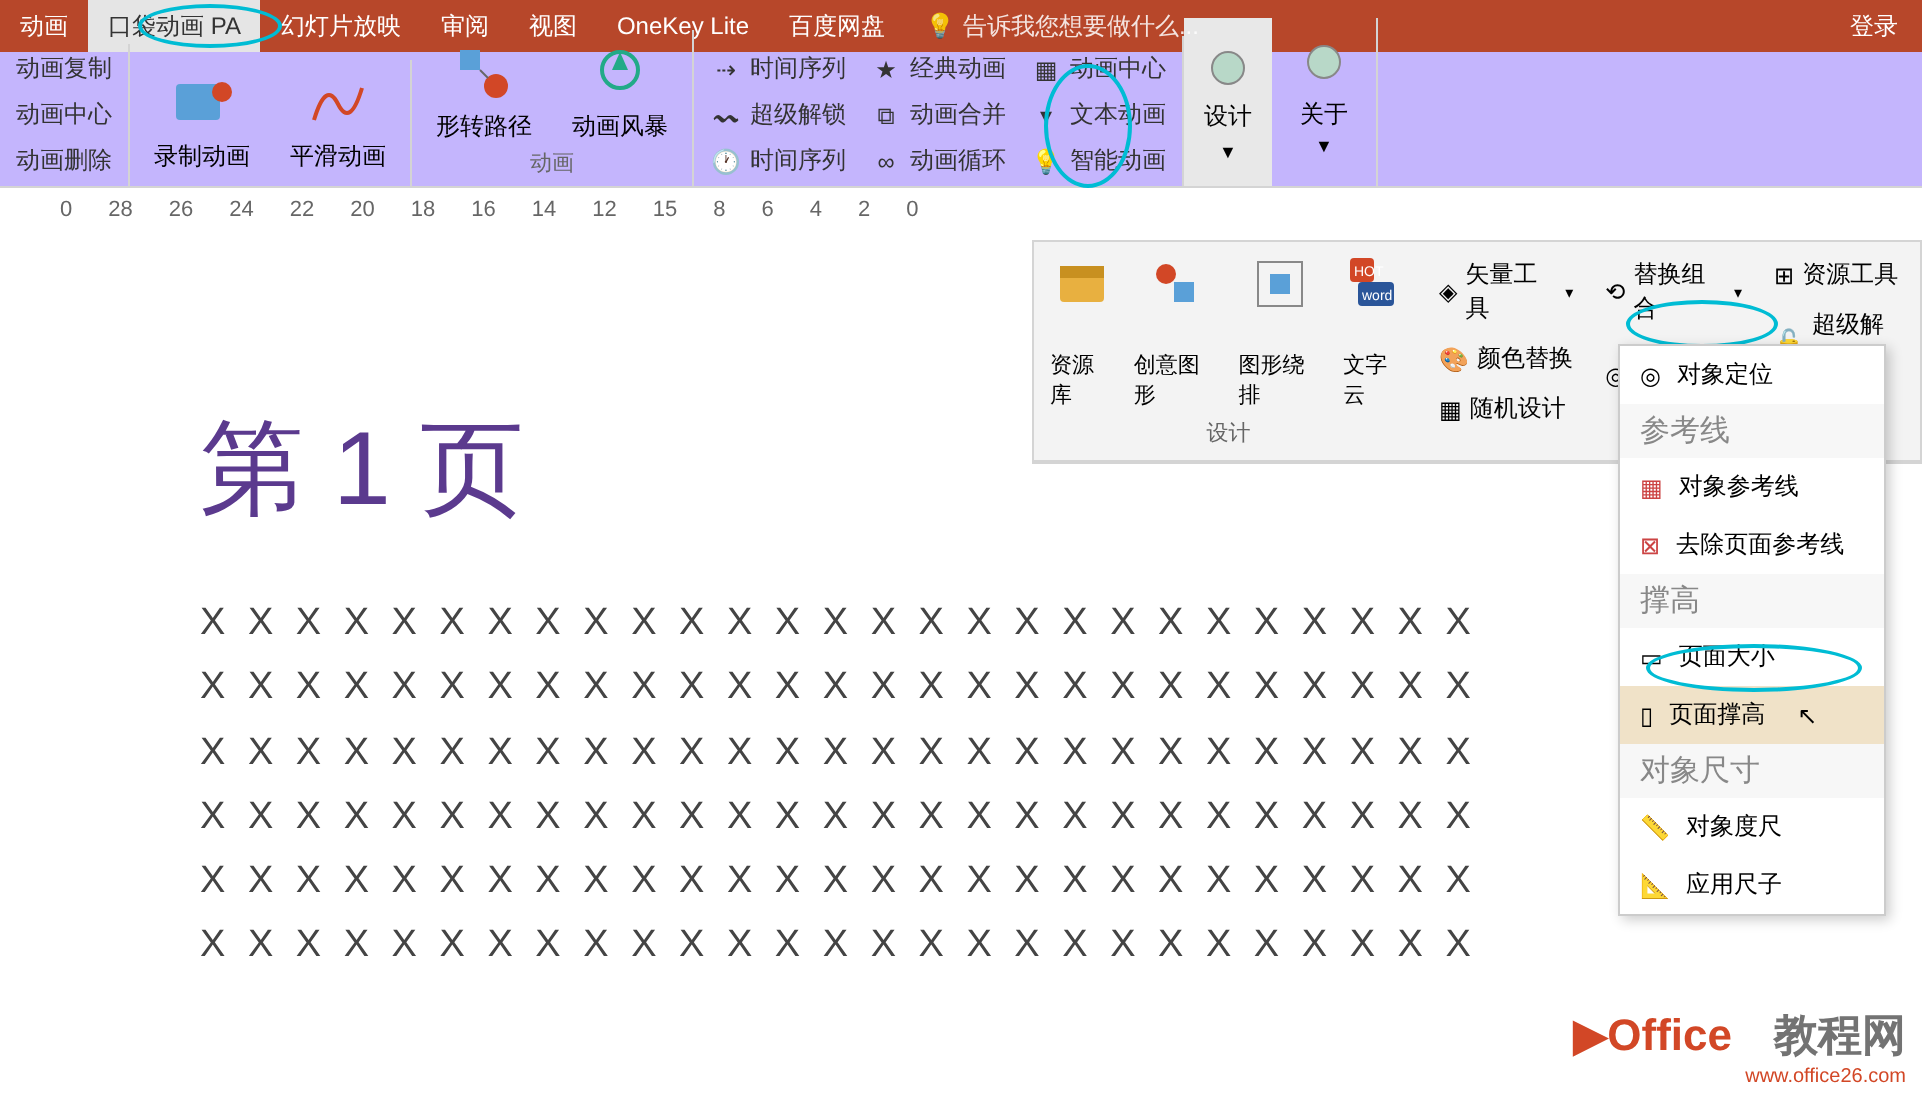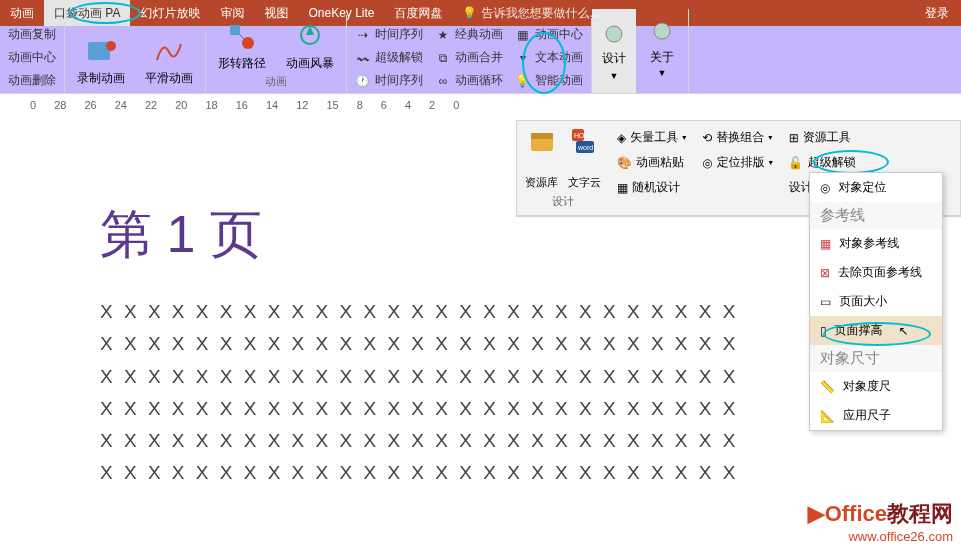--- a/index.html
+++ b/index.html
@@ -238,6 +238,15 @@
         <div class="p2big">
             <span class="ic">
               <svg width="30" height="30">
+                <circle cx="10" cy="10" r="5" fill="#d24726"></circle>
+                <rect x="14" y="14" width="10" height="10" fill="#5aa0d8"></rect>
+              </svg>
+            </span>
+            <span>创意图形</span>
+          </div>
+        <div class="p2big">
+            <span class="ic">
+              <svg width="30" height="30">
                 <rect x="2" y="2" width="12" height="12" fill="#d24726" rx="2"></rect>
                 <text x="4" y="11" fill="#fff" font-size="7">HOT</text>
                 <rect x="6" y="14" width="18" height="12" fill="#2a5599" rx="2"></rect>

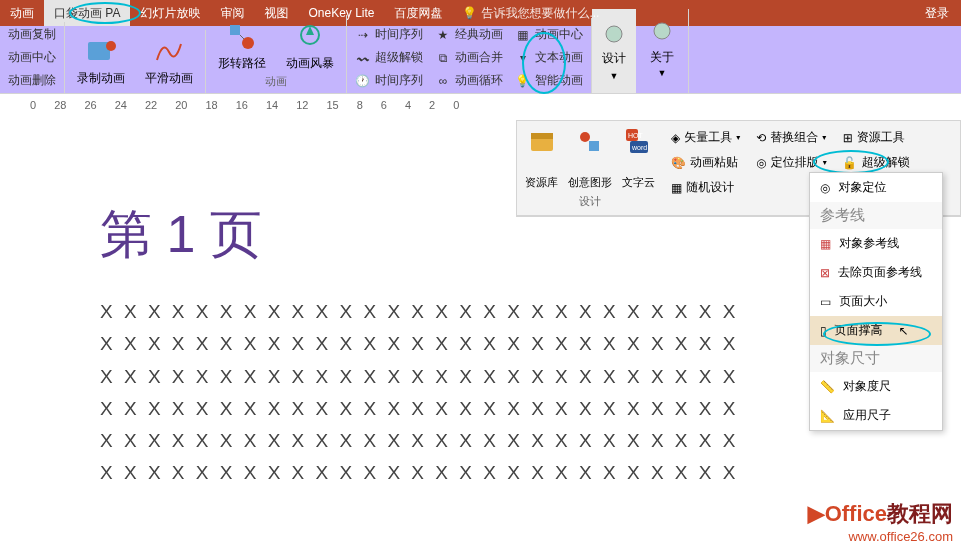--- a/index.html
+++ b/index.html
@@ -247,6 +247,15 @@
         <div class="p2big">
             <span class="ic">
               <svg width="30" height="30">
+                <rect x="4" y="4" width="22" height="22" fill="none" stroke="#888"></rect>
+                <rect x="10" y="10" width="10" height="10" fill="#5aa0d8"></rect>
+              </svg>
+            </span>
+            <span>图形绕排</span>
+          </div>
+        <div class="p2big">
+            <span class="ic">
+              <svg width="30" height="30">
                 <rect x="2" y="2" width="12" height="12" fill="#d24726" rx="2"></rect>
                 <text x="4" y="11" fill="#fff" font-size="7">HOT</text>
                 <rect x="6" y="14" width="18" height="12" fill="#2a5599" rx="2"></rect>

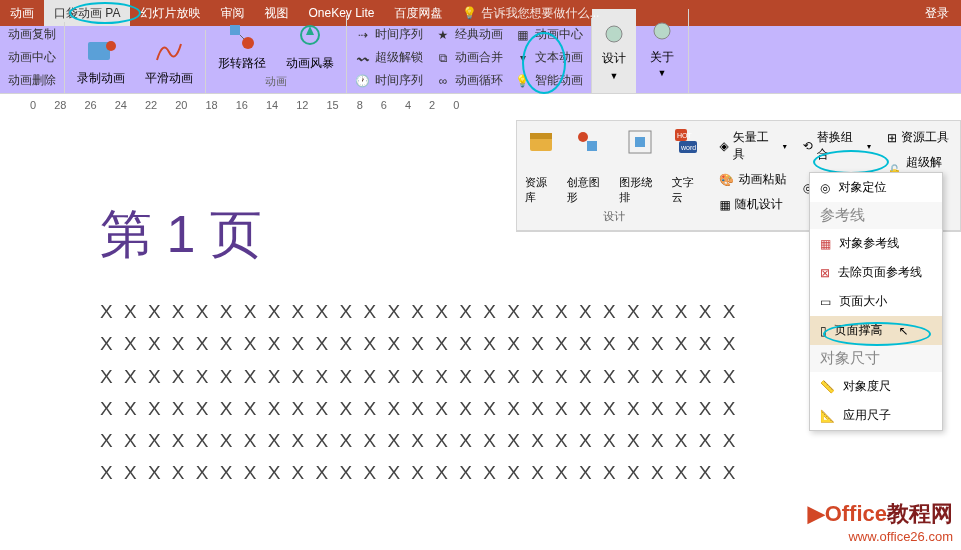--- a/index.html
+++ b/index.html
@@ -275,7 +275,7 @@
         </div>
       <div class="p2sm">
           <span>🎨</span>
-          <span>动画粘贴</span>
+          <span>颜色替换</span>
         </div>
       <div class="p2sm">
           <span>▦</span>

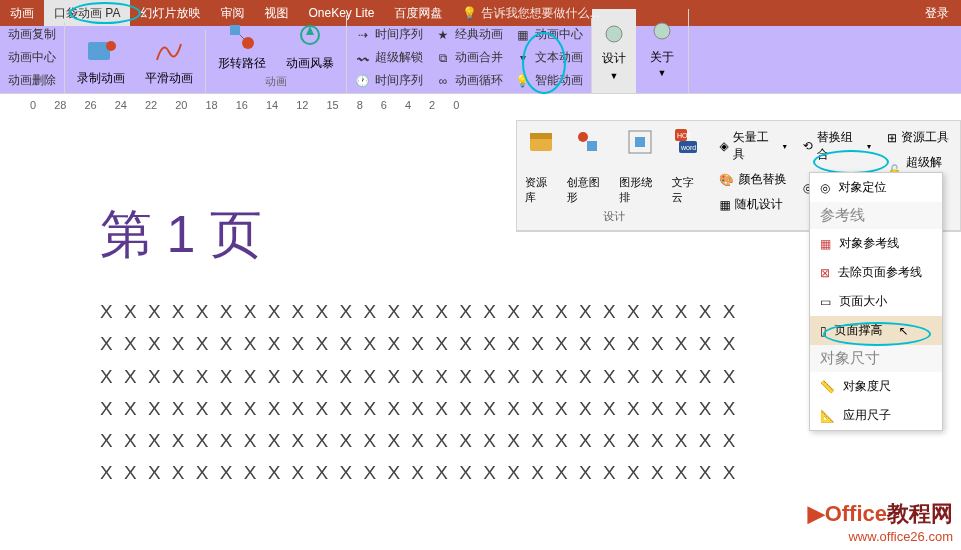--- a/index.html
+++ b/index.html
@@ -325,6 +325,7 @@
       <span style="color:#c44">⊠</span>
       <span>去除页面参考线</span>
     </div>
+  <div class="dd-hdr">撑高</div>
   <div class="dd-item">
       <span>▭</span>
       <span>页面大小</span>

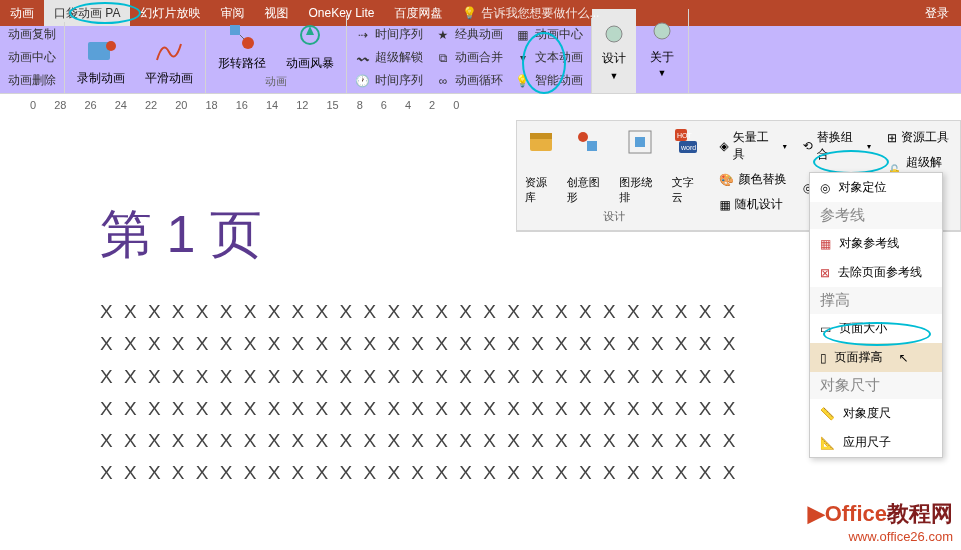--- a/index.html
+++ b/index.html
@@ -43,7 +43,7 @@
     .watermark { position:absolute; right:8px; bottom:6px; text-align:right; }
     .watermark .l1 { font-size:22px; font-weight:bold; }
     .watermark .l1 .o { color:#d24726; }
-    .watermark .l1 .r { color:#7f1d1d; }
+    .watermark .l1 .r { color:#737373;margin-left:21px; }
     .watermark .l2 { font-size:13px; color:#d24726; }
     svg { display:block; }
   </style>

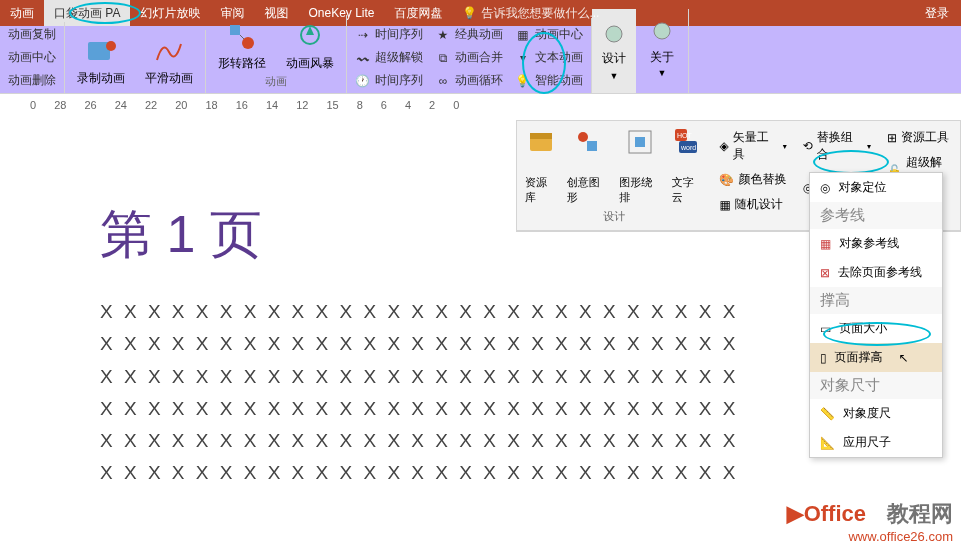--- a/index.html
+++ b/index.html
@@ -44,7 +44,7 @@
     .watermark .l1 { font-size:22px; font-weight:bold; }
     .watermark .l1 .o { color:#d24726; }
     .watermark .l1 .r { color:#737373;margin-left:21px; }
-    .watermark .l2 { font-size:13px; color:#d24726; }
+    .watermark .l2 { font-size:10px; color:#d24726; }
     svg { display:block; }
   </style>
 </head>

